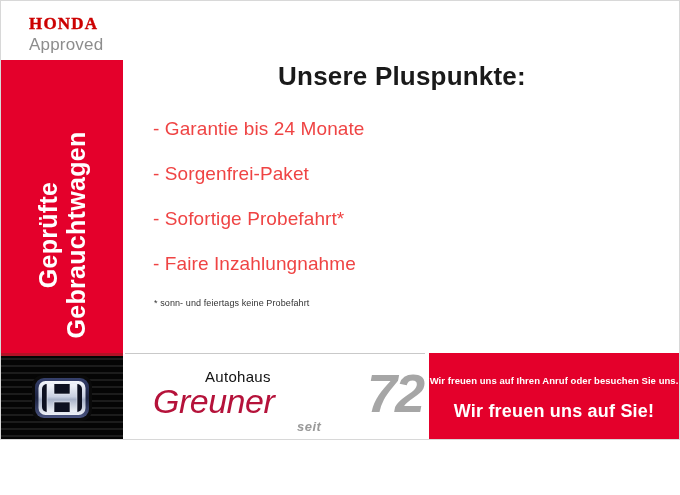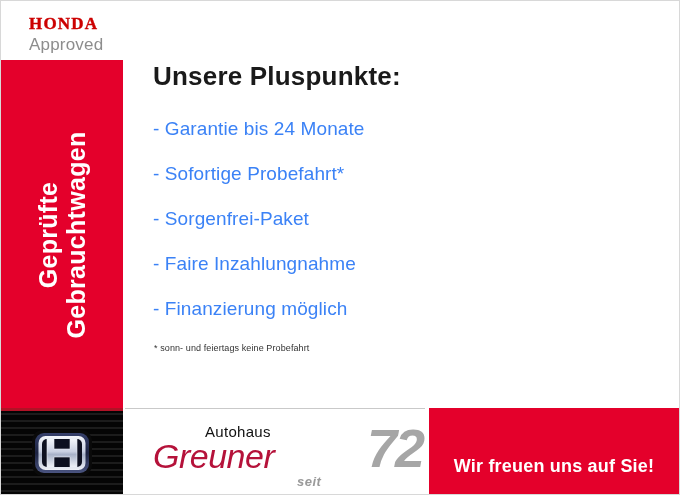--- a/index.html
+++ b/index.html
@@ -13,7 +13,7 @@
   #page {
     position: relative;
     width: 680px;
-    height: 495px;
+    height: 440px;
     background: #ffffff;
     overflow: hidden;
     box-sizing: border-box;

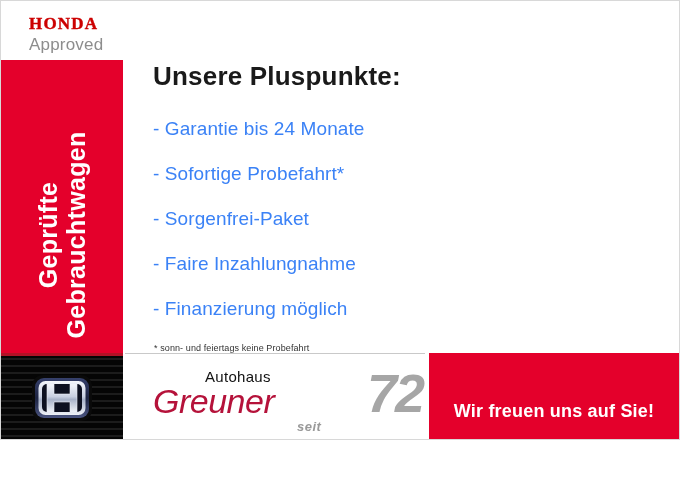--- a/index.html
+++ b/index.html
@@ -92,6 +92,7 @@
     color: #1a1a1a;
     letter-spacing: 0.2px;
     margin: 0 0 26px 2px;
+    text-align: center;
   }
   .benefit-list {
     list-style: none;

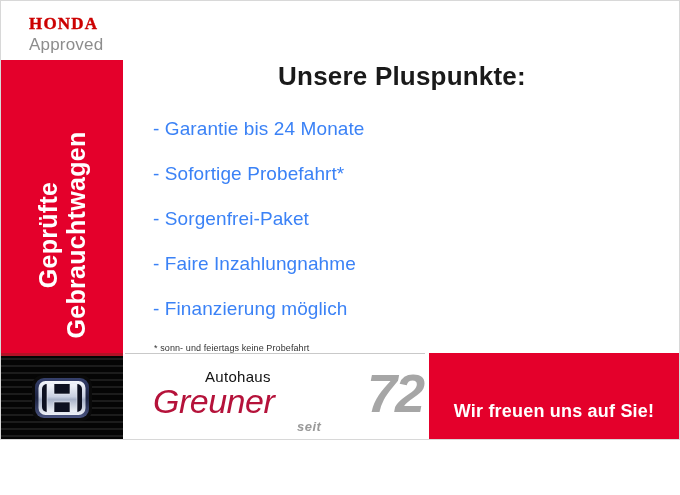--- a/index.html
+++ b/index.html
@@ -101,7 +101,7 @@
   }
   .benefit-item {
     font-size: 19px;
-    color: #3b82f6;
+    color: #ef4444;
     margin: 0 0 23px 2px;
     letter-spacing: 0.1px;
     white-space: nowrap;

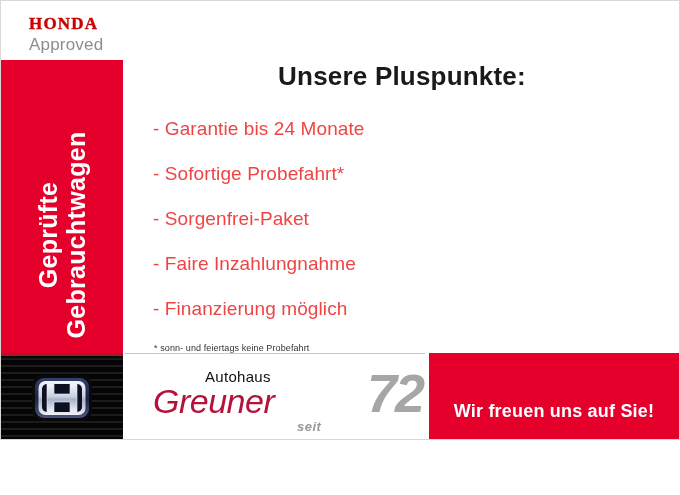--- a/index.html
+++ b/index.html
@@ -261,8 +261,8 @@
     <h1 class="main-heading">Unsere Pluspunkte:</h1>
     <ul class="benefit-list">
       <li class="benefit-item">- Garantie bis 24 Monate</li>
+      <li class="benefit-item">- Sorgenfrei-Paket</li>
       <li class="benefit-item">- Sofortige Probefahrt*</li>
-      <li class="benefit-item">- Sorgenfrei-Paket</li>
       <li class="benefit-item">- Faire Inzahlungnahme</li>
       <li class="benefit-item">- Finanzierung möglich</li>
     </ul>

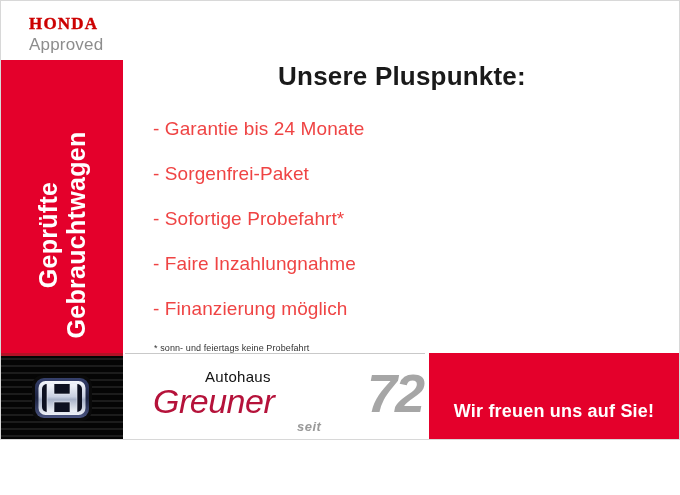--- a/index.html
+++ b/index.html
@@ -264,7 +264,6 @@
       <li class="benefit-item">- Sorgenfrei-Paket</li>
       <li class="benefit-item">- Sofortige Probefahrt*</li>
       <li class="benefit-item">- Faire Inzahlungnahme</li>
-      <li class="benefit-item">- Finanzierung möglich</li>
     </ul>
     <div class="footnote">* sonn- und feiertags keine Probefahrt</div>
   </div>

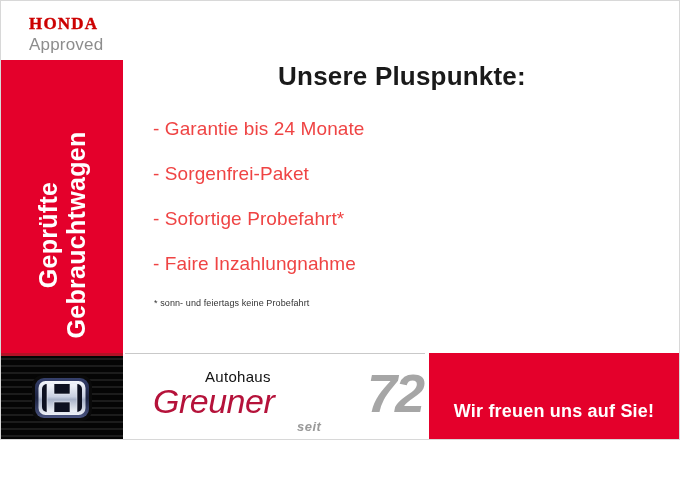--- a/index.html
+++ b/index.html
@@ -305,6 +305,7 @@
     </div>
 
     <div class="footer-cta">
+      <div class="cta-line1">Wir freuen uns auf Ihren Anruf oder besuchen Sie uns.</div>
       <div class="cta-line2">Wir freuen uns auf Sie!</div>
     </div>
 

